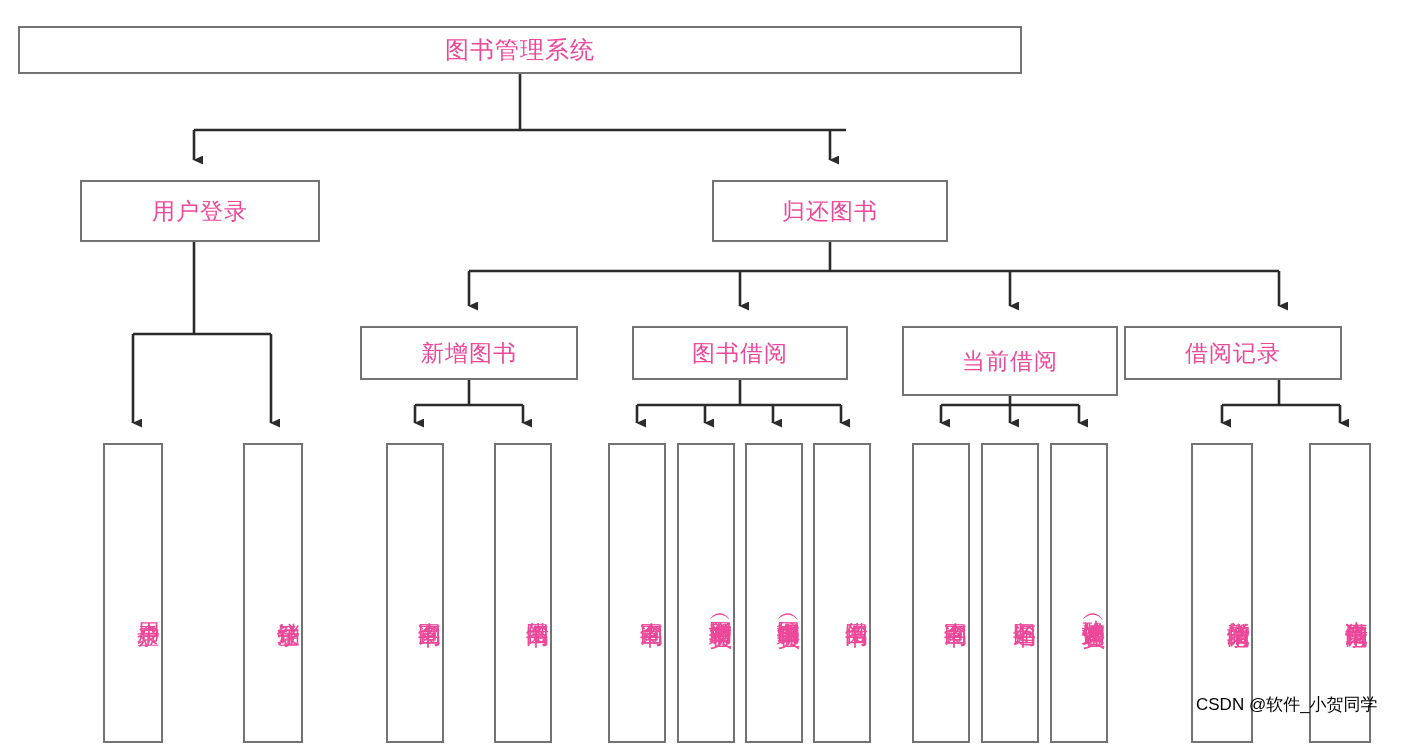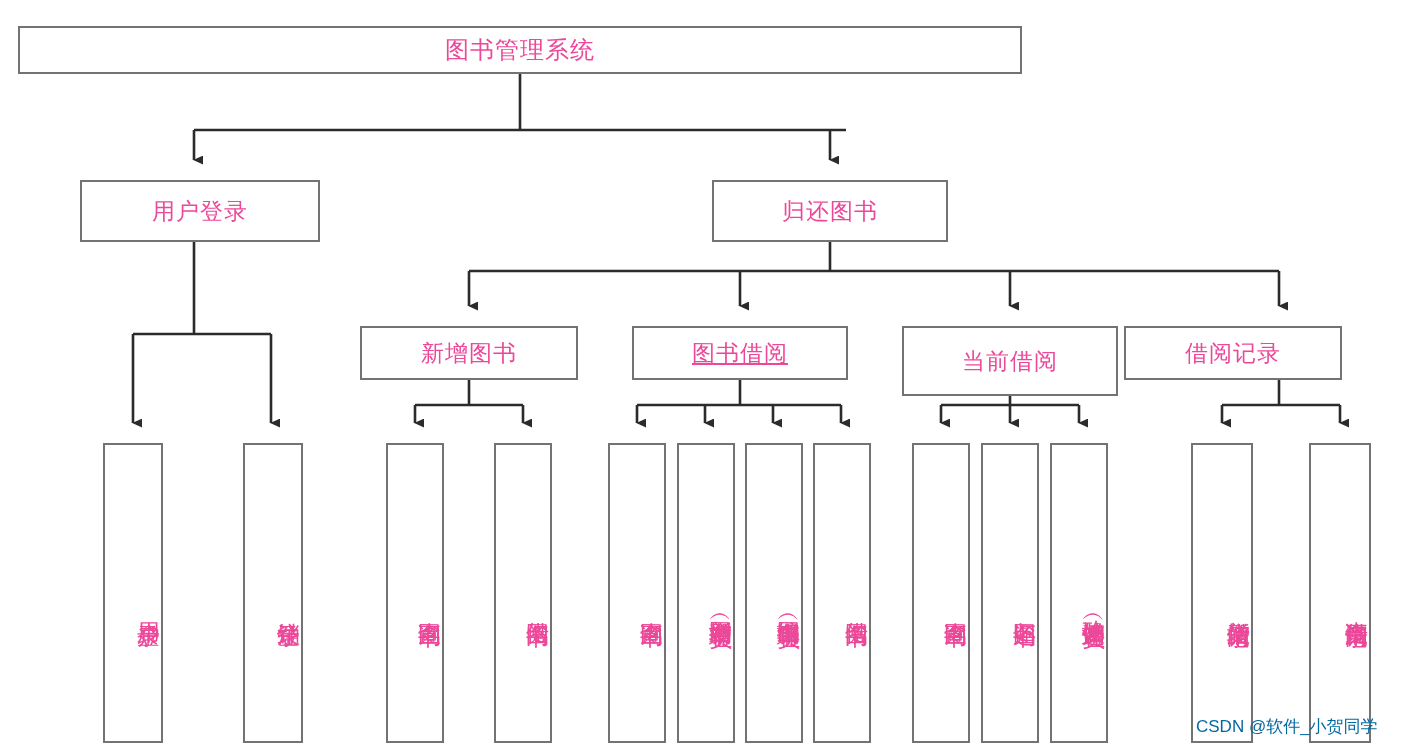--- a/index.html
+++ b/index.html
@@ -129,7 +129,7 @@
 
   <div class="node horiz" style="left:360px; top:318px; width:218px; height:54px;">新增图书</div>
 
-  <div class="node horiz" style="left:632px; top:318px; width:216px; height:54px;text-decoration:underline;">图书借阅</div>
+  <div class="node horiz" style="left:632px; top:318px; width:216px; height:54px;">图书借阅</div>
 
   <div class="node horiz" style="left:902px; top:318px; width:216px; height:70px;">当前借阅</div>
 

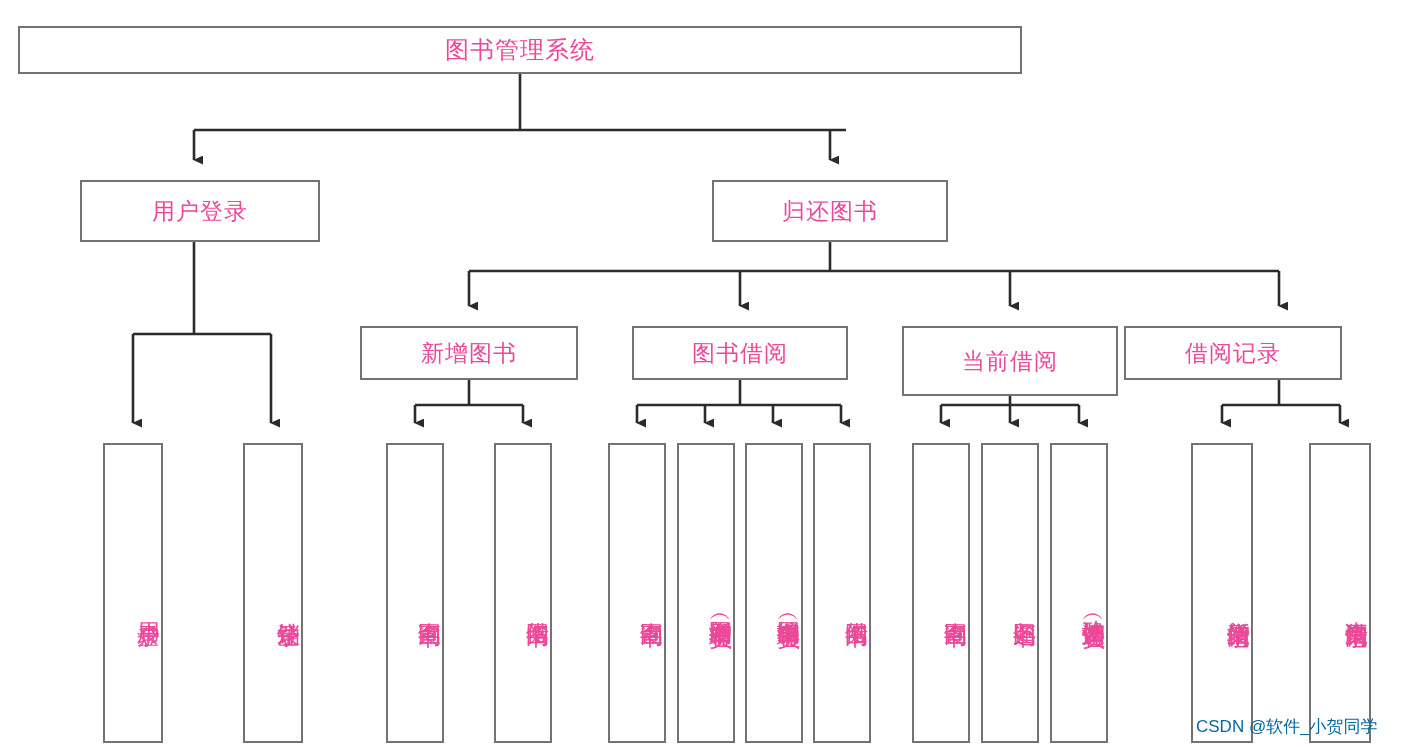--- a/index.html
+++ b/index.html
@@ -59,9 +59,9 @@
   #watermark {
     position: absolute;
     left: 1196px;
-    top: 715px;
+    top: 693px;
     font-size: 17px;
-    color: #0369a1;
+    color: #000000;
     white-space: nowrap;
     user-select: none;
   }

